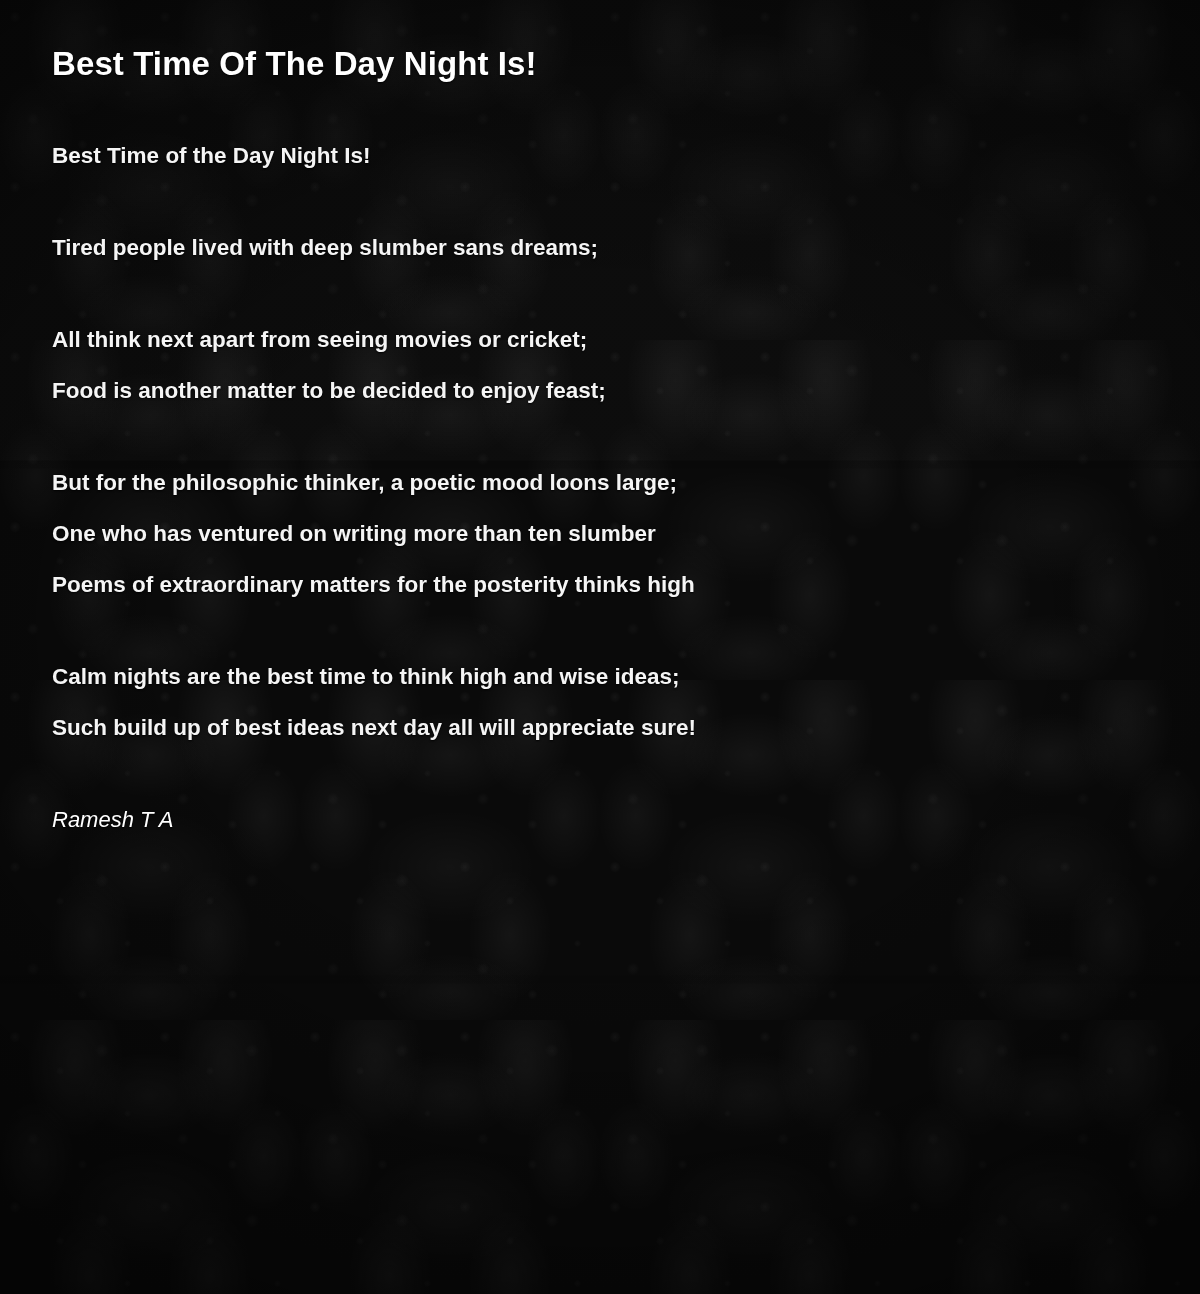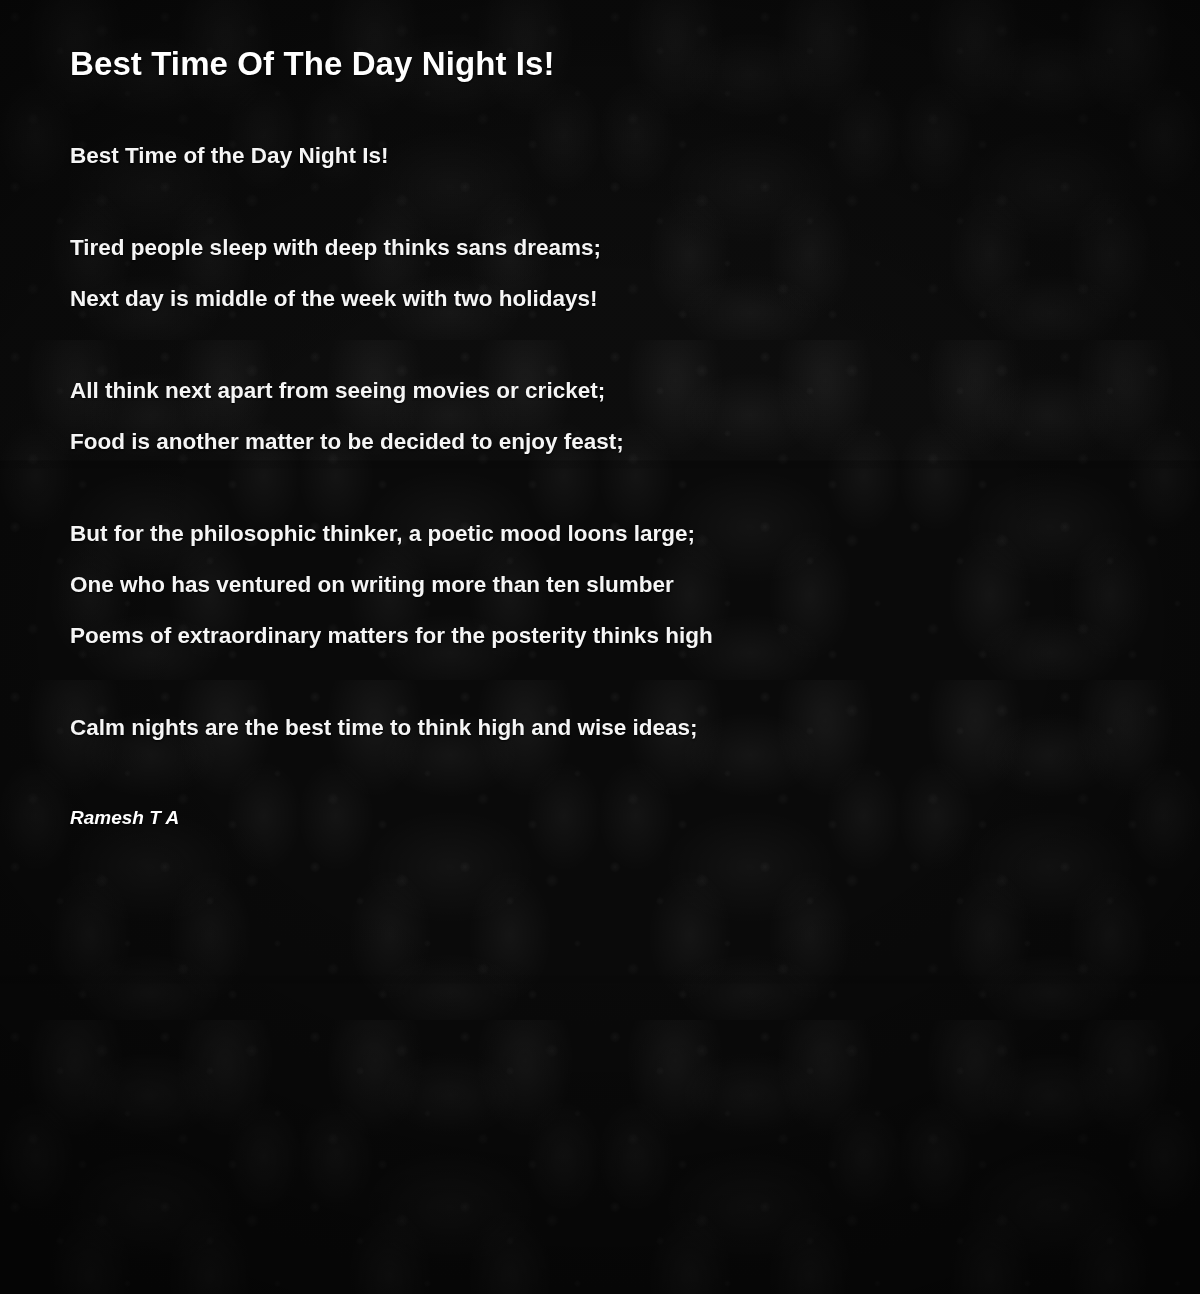--- a/index.html
+++ b/index.html
@@ -68,7 +68,7 @@
   #content {
     position: absolute;
     inset: 0;
-    padding: 44px 70px 0 70px;
+    padding: 44px 70px 0 52px;
     box-sizing: border-box;
   }
   #poem-title {

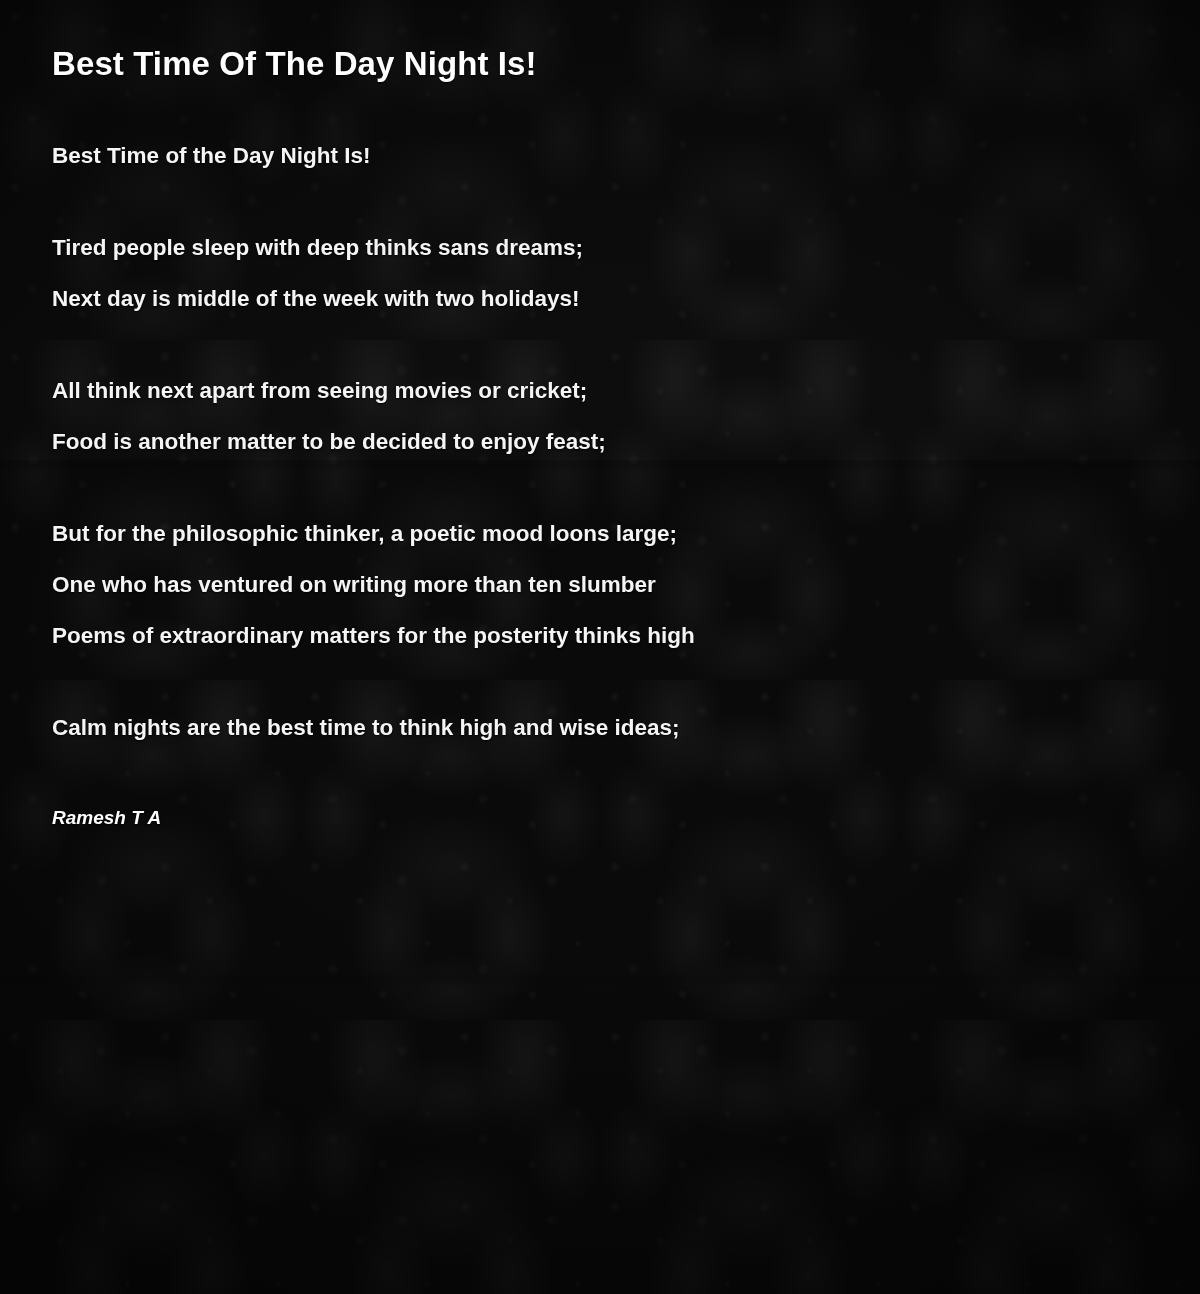--- a/index.html
+++ b/index.html
@@ -126,7 +126,7 @@
       </div>
 
       <div class="stanza">
-        <span class="line">Tired people sleep with deep thinks sans dreams;</span>
+        <span class="line">Tired people lived with deep slumber sans dreams;</span>
         <span class="line">Next day is middle of the week with two holidays!</span>
       </div>
 

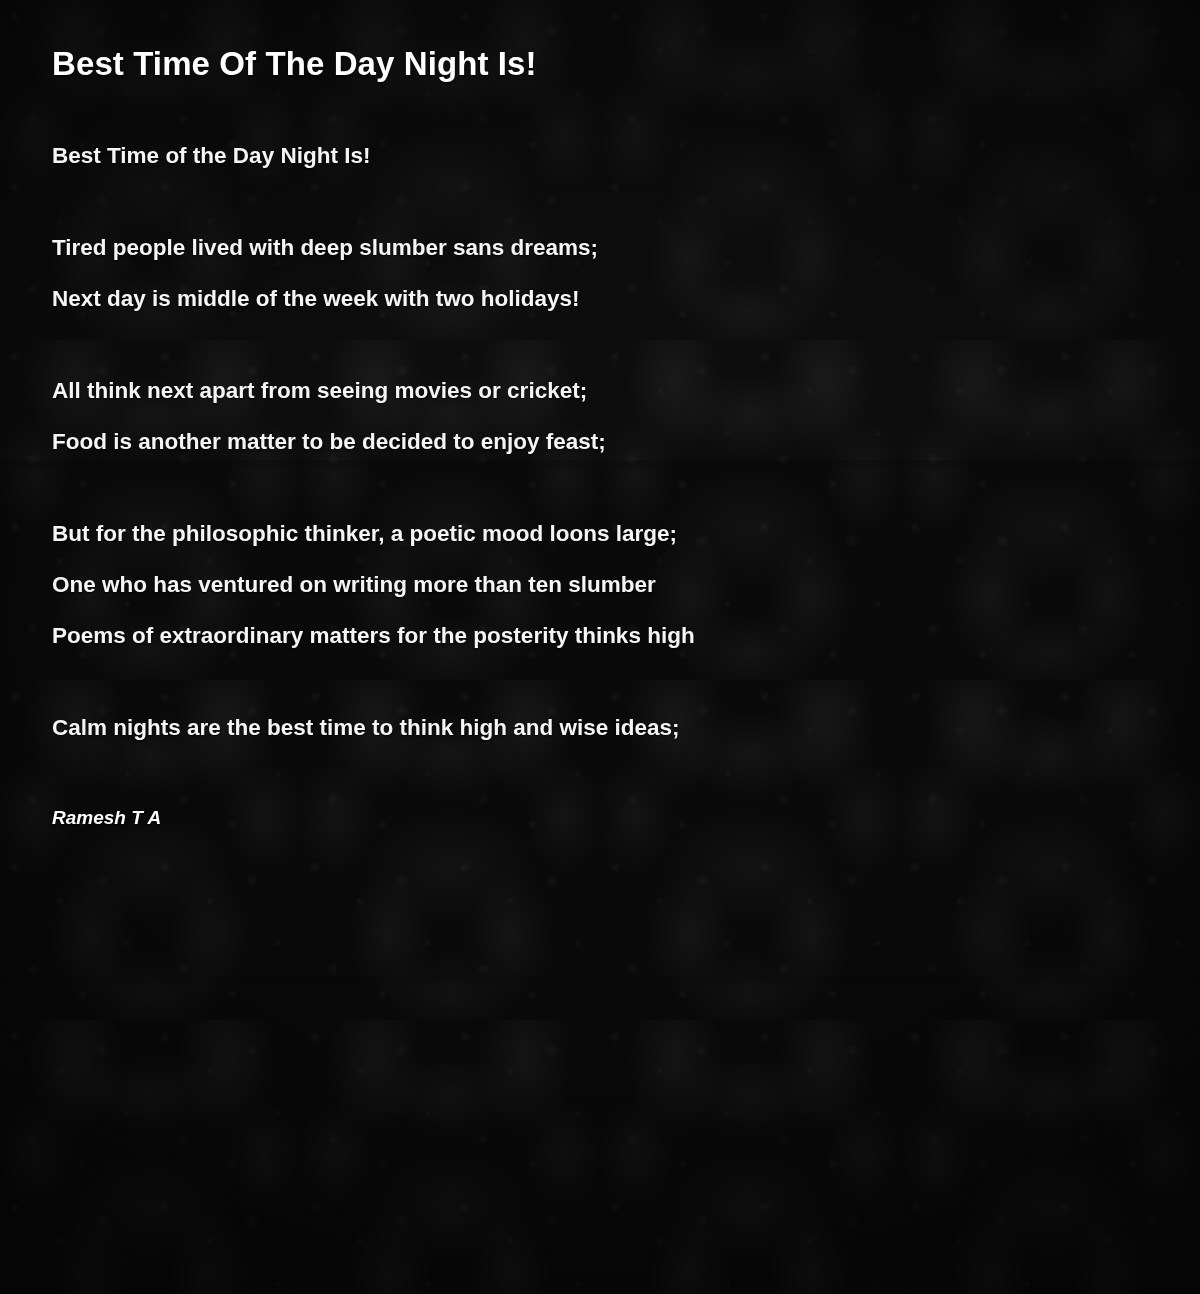--- a/index.html
+++ b/index.html
@@ -127,7 +127,6 @@
 
       <div class="stanza">
         <span class="line">Tired people lived with deep slumber sans dreams;</span>
-        <span class="line">Next day is middle of the week with two holidays!</span>
       </div>
 
       <div class="stanza">

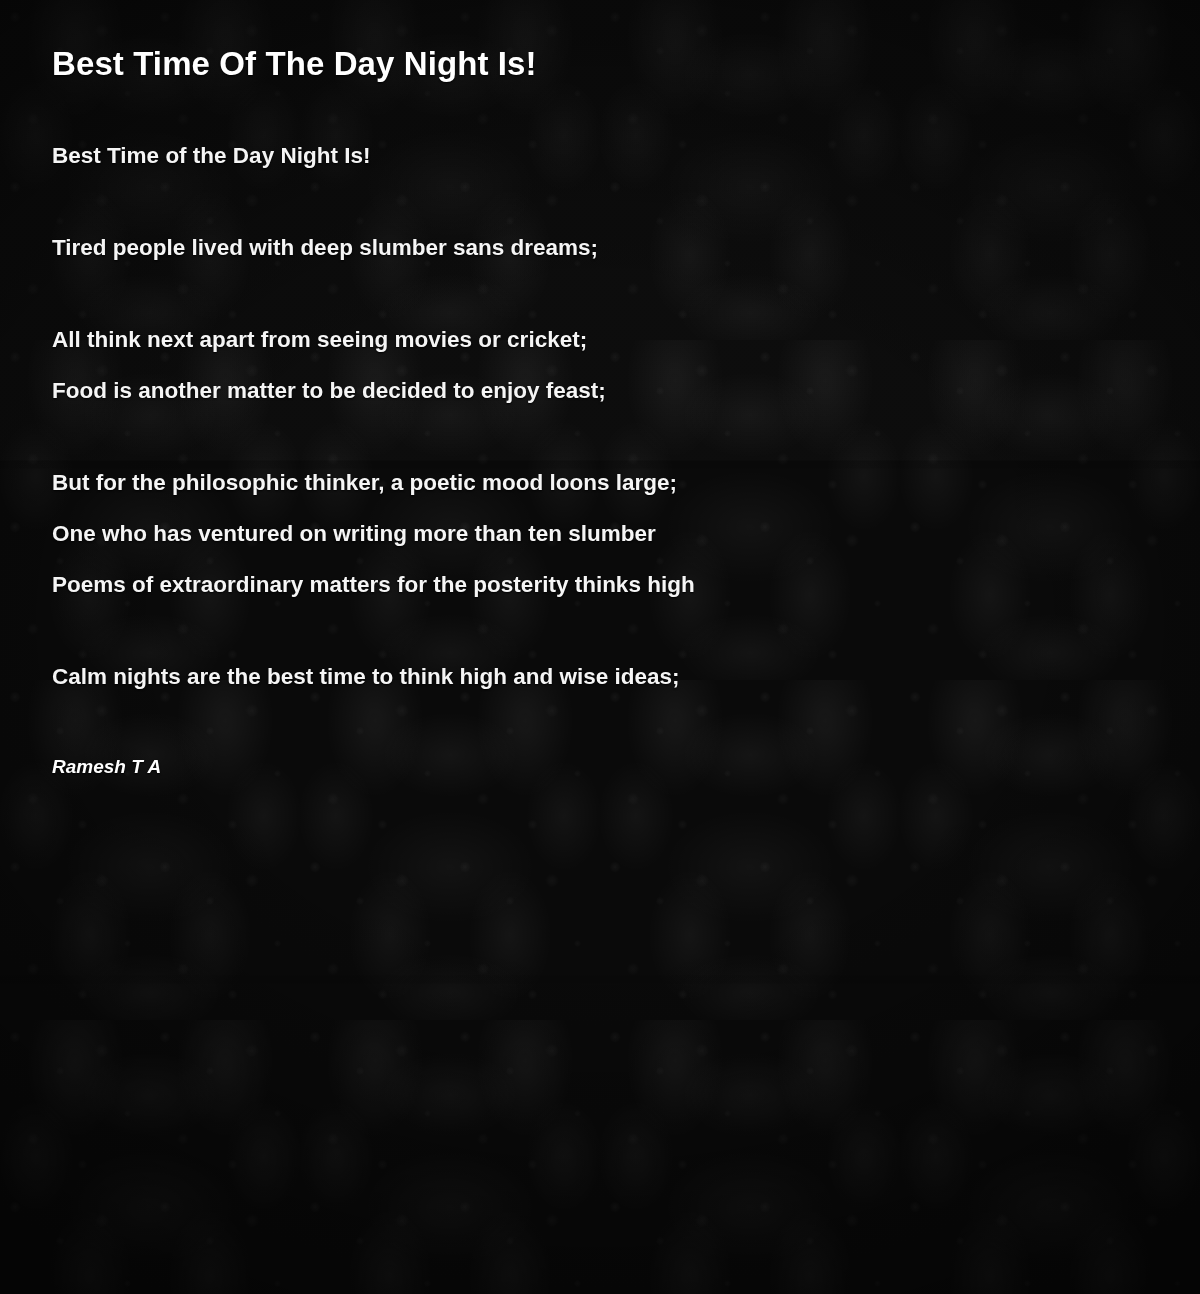--- a/index.html
+++ b/index.html
@@ -142,6 +142,7 @@
 
       <div class="stanza">
         <span class="line">Calm nights are the best time to think high and wise ideas;</span>
+        <span class="line">Such build up of best ideas next day all will appreciate sure!</span>
       </div>
     </div>
 

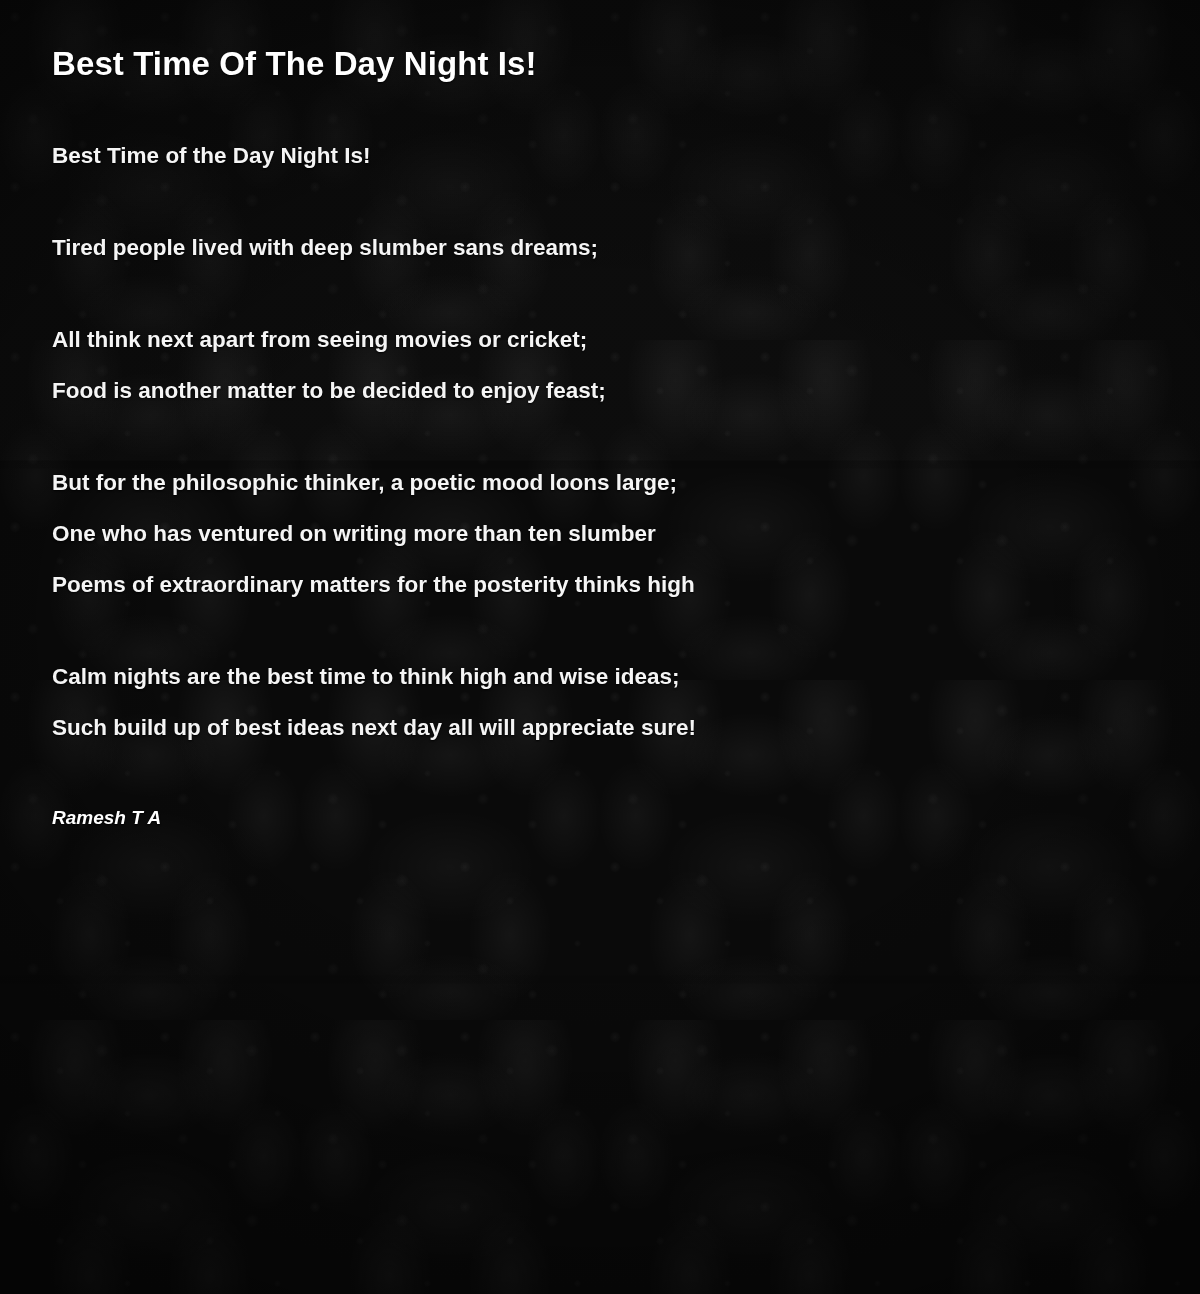--- a/index.html
+++ b/index.html
@@ -102,9 +102,9 @@
   #poem-author {
     margin-top: 54px;
     color: #ffffff;
-    font-size: 19px;
+    font-size: 22px;
     font-style: italic;
-    font-weight: bold;
+    font-weight: normal;
     text-shadow: 0 1px 2px rgba(0,0,0,0.9);
   }
 </style>

